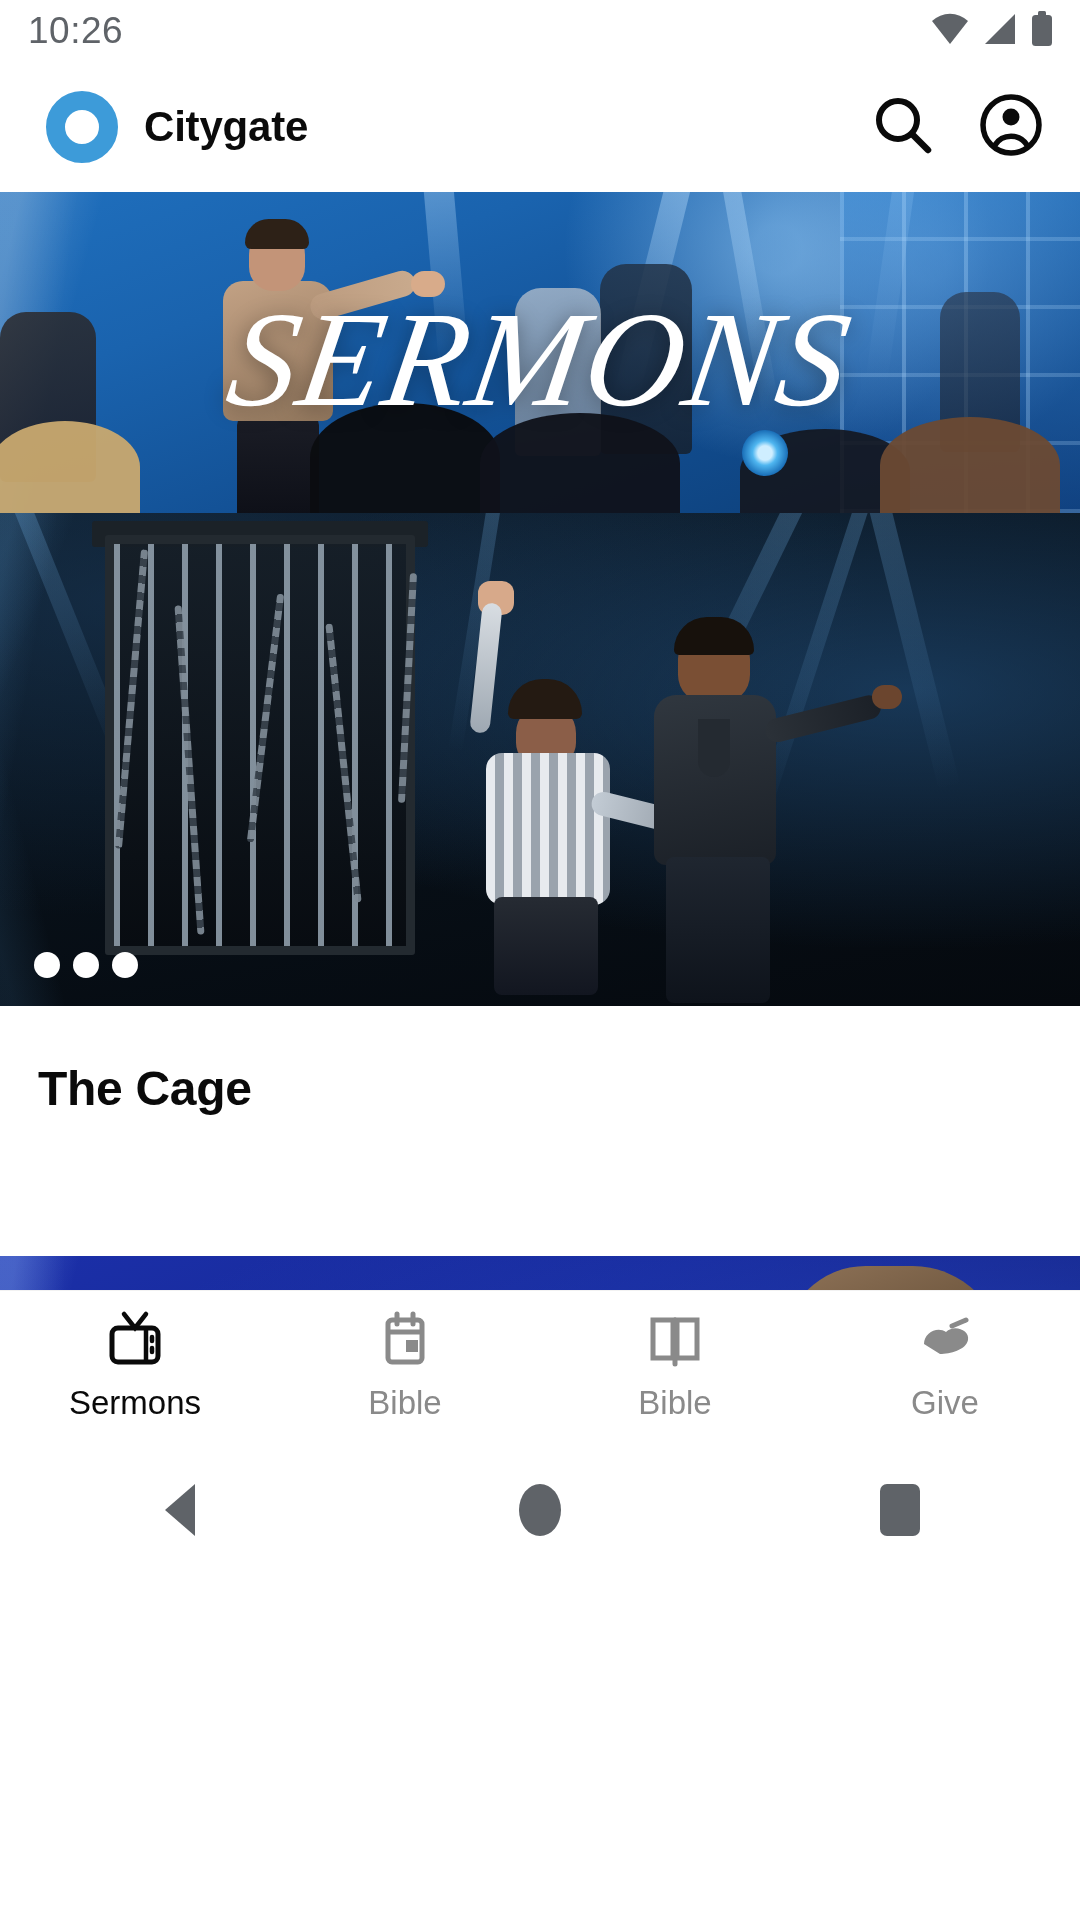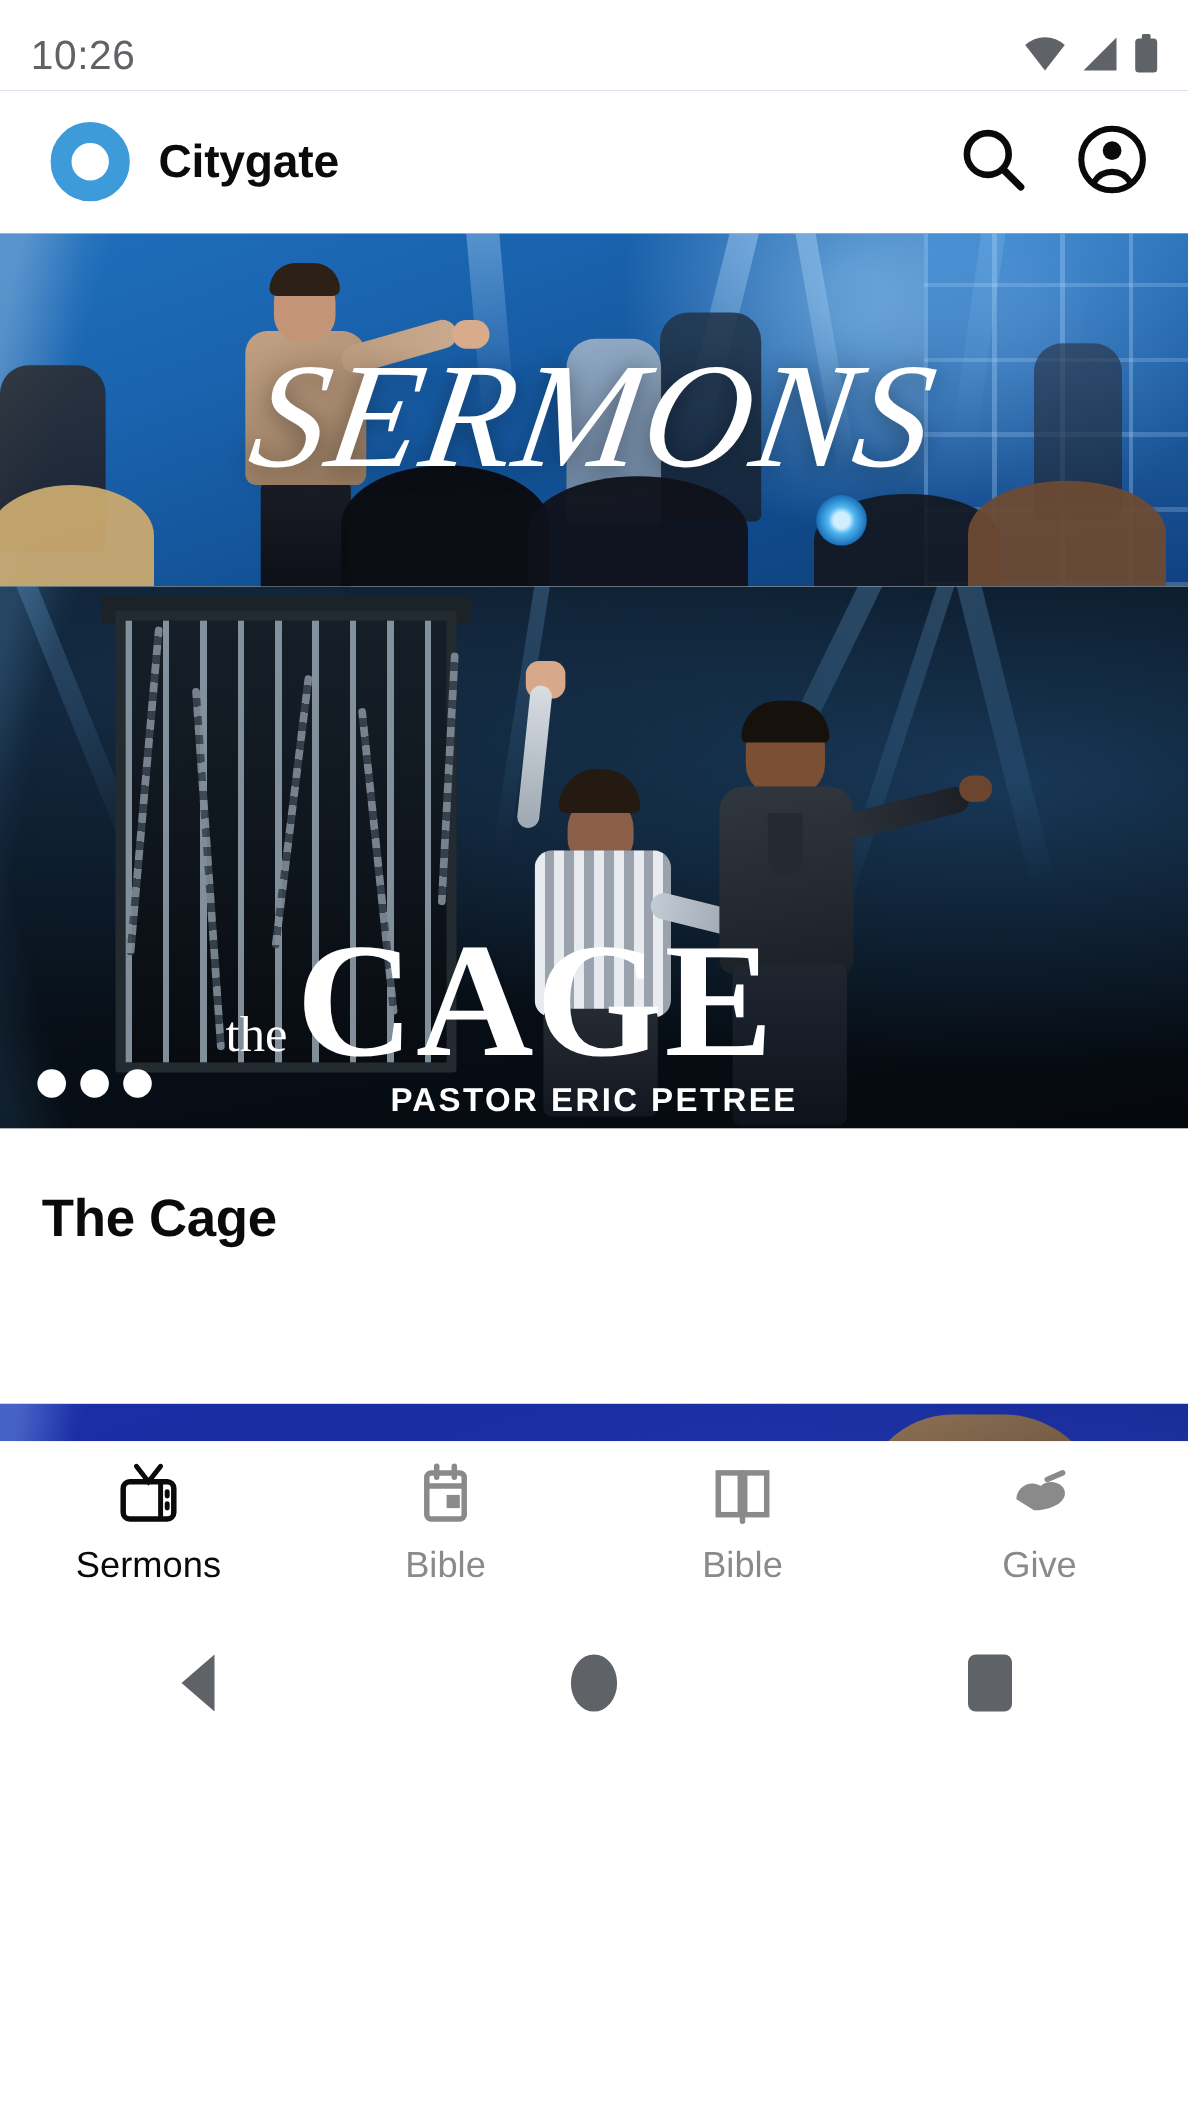--- a/index.html
+++ b/index.html
@@ -9,7 +9,7 @@
     font-family:"Liberation Sans", sans-serif;
     overflow:hidden;
   }
-  #app { position:relative; width:1080px; height:1580px; background:#4c1d95;margin-top:20px; }
+  #app { position:relative; width:1080px; height:1580px; background:#4c1d95; }
 
   
   .statusbar{

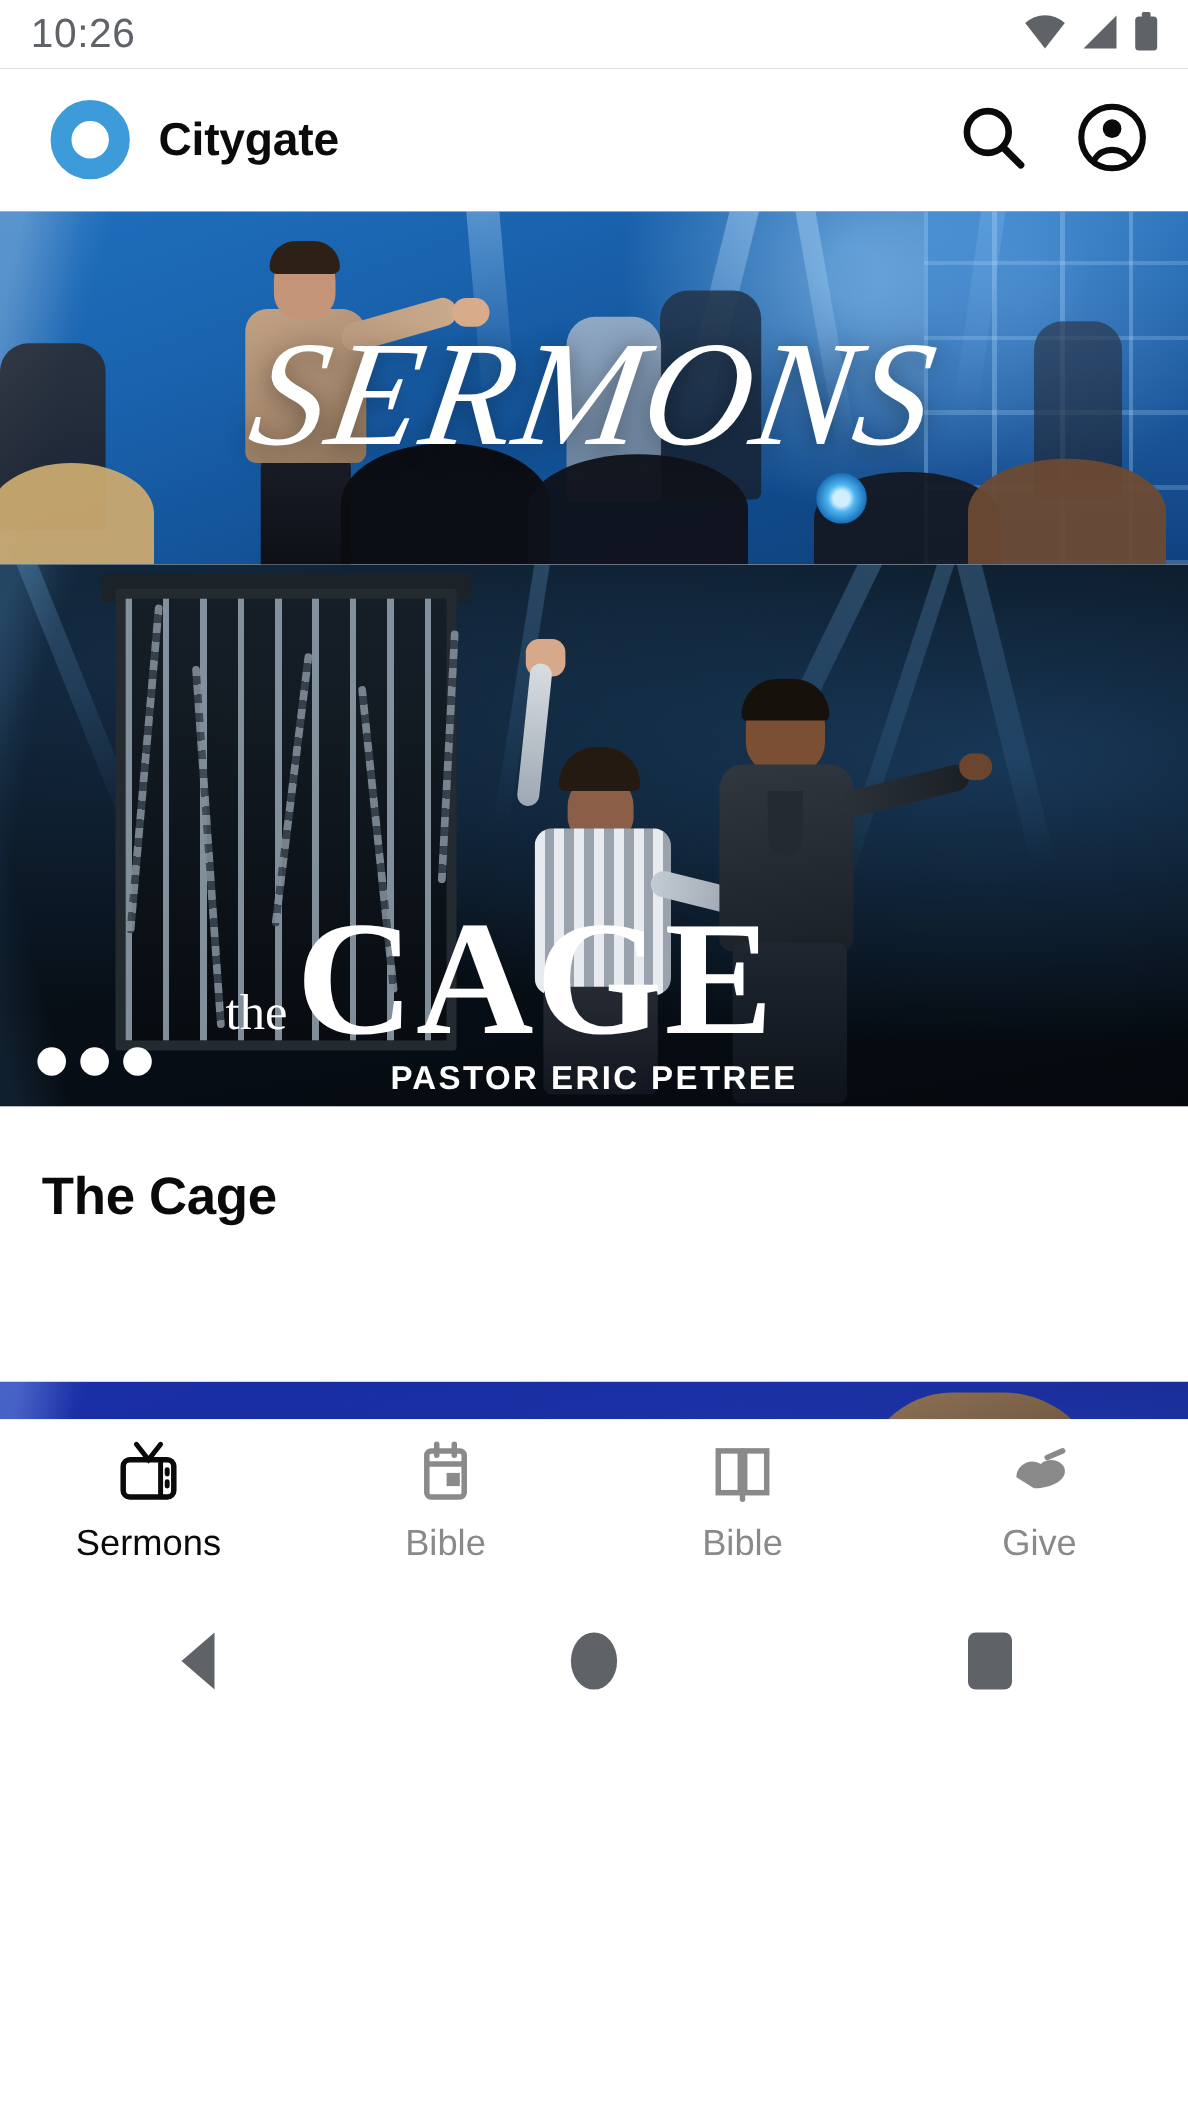--- a/index.html
+++ b/index.html
@@ -297,9 +297,6 @@
         <div style="position:absolute; left:46px; top:234px; width:104px; height:146px; background:linear-gradient(180deg,#1f2630,#0e131b); border-radius:8px;"></div>
       </div>
 
-      <div class="cage-word">
-        <span class="cage-the">the</span><span class="cage-big">CAGE</span>
-      </div>
       <div class="cage-sub">PASTOR ERIC PETREE</div>
 
       <div class="dots">

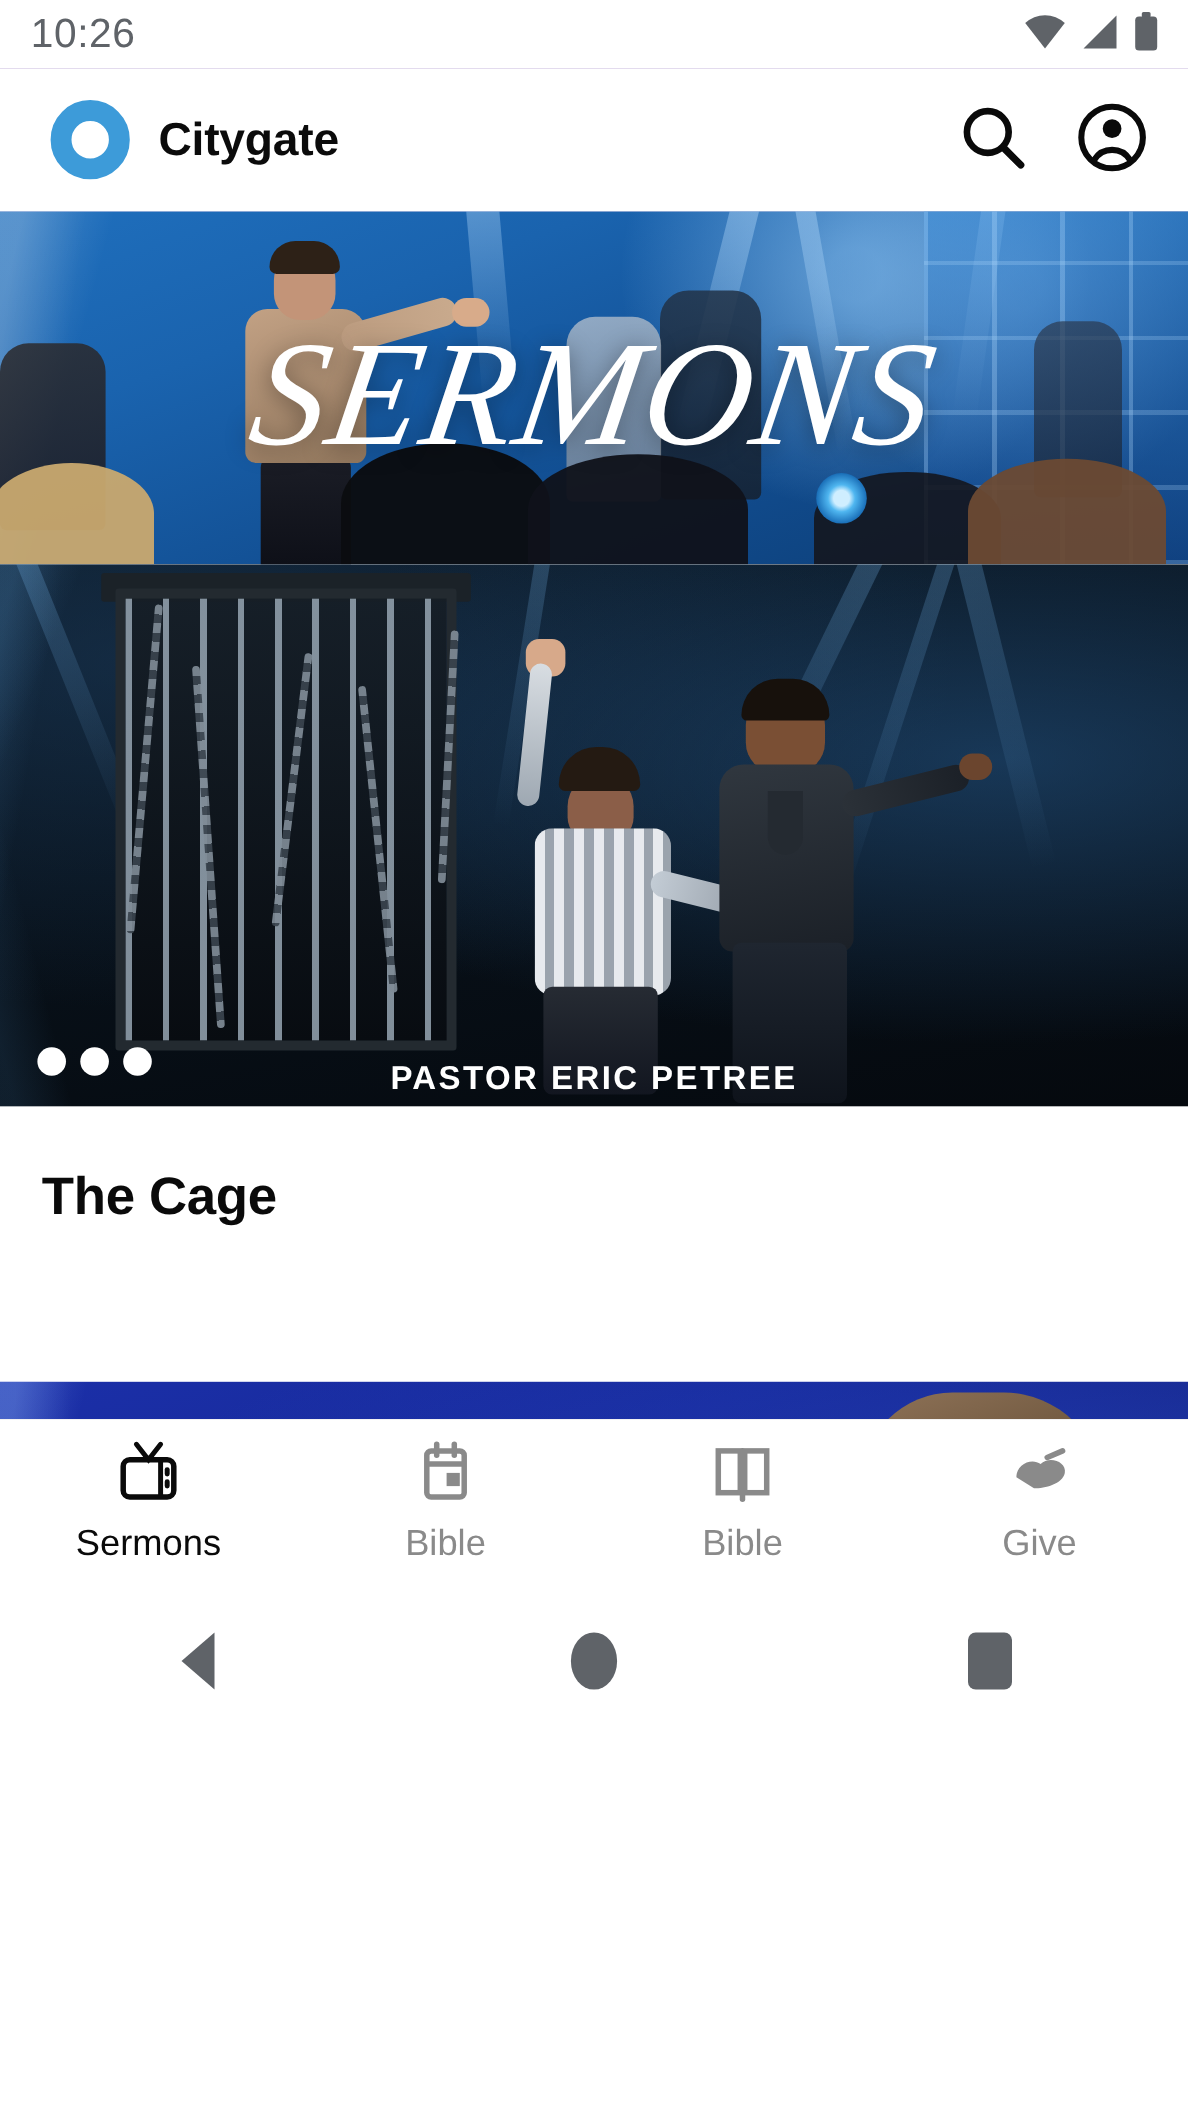--- a/index.html
+++ b/index.html
@@ -297,7 +297,6 @@
         <div style="position:absolute; left:46px; top:234px; width:104px; height:146px; background:linear-gradient(180deg,#1f2630,#0e131b); border-radius:8px;"></div>
       </div>
 
-      <div class="cage-sub">PASTOR ERIC PETREE</div>
 
       <div class="dots">
         <div class="dot"></div>

